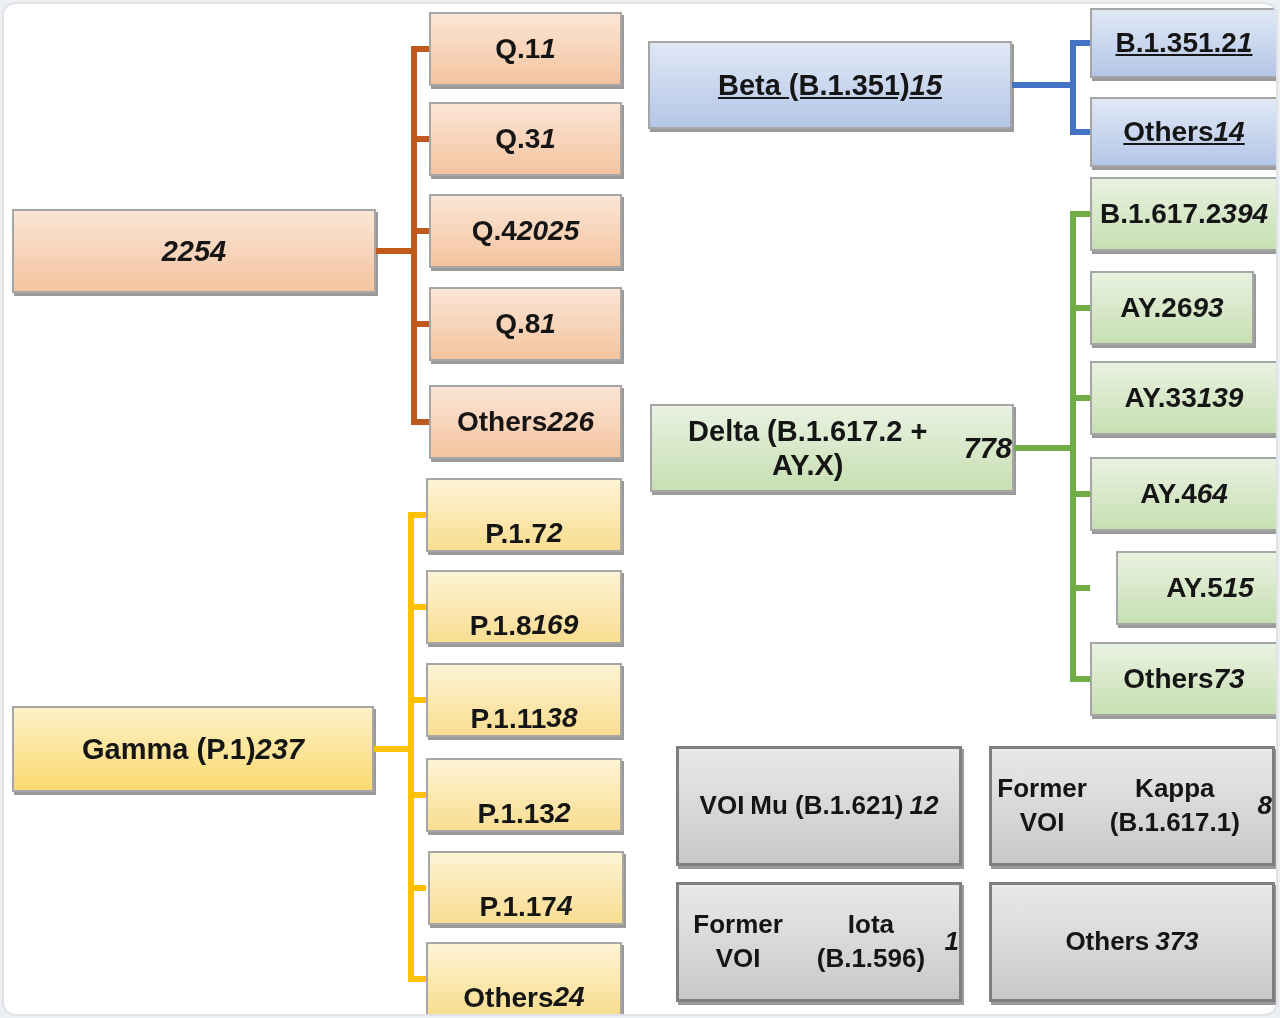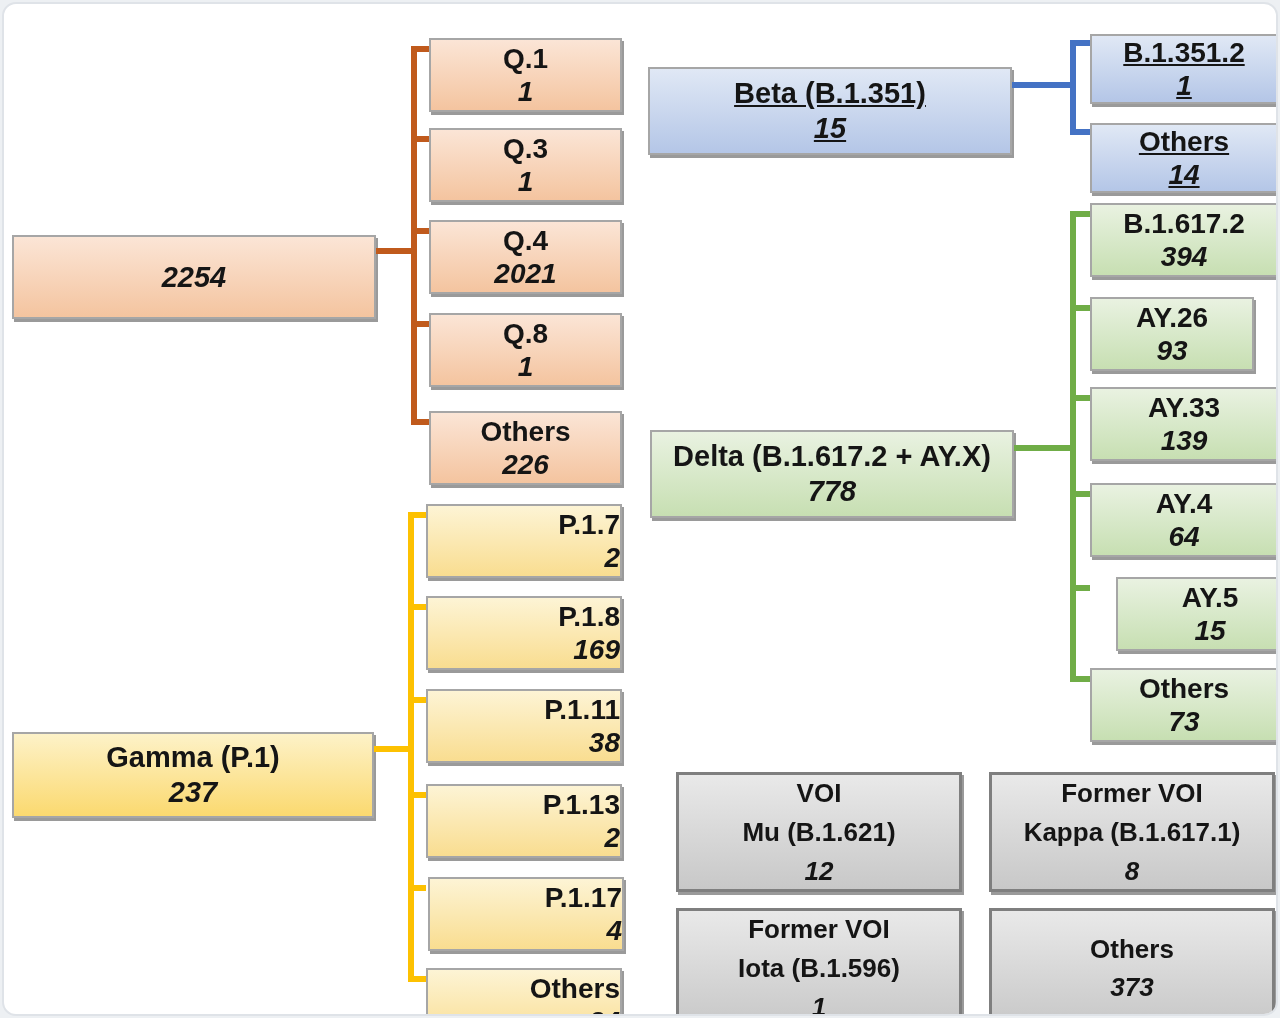--- a/index.html
+++ b/index.html
@@ -5,9 +5,9 @@
   html,body{margin:0;padding:0;background:#edf0f3;font-family:"Liberation Sans",sans-serif;}
   .card{position:relative;width:1272px;height:1010px;margin:2px auto;background:#ffffff;
         border:2px solid #dfe3e8;border-radius:14px;overflow:hidden;}
-  .box{position:absolute;display:flex;flex-direction:column;align-items:center;justify-content:center;
+  .box{position:absolute;display:flex;flex-direction:row;align-items:center;justify-content:center;
        text-align:center;font-weight:700;color:#151515;border:2px solid #a6a6a6;
-       box-shadow:2px 3px 0 #9a9a9a;box-sizing:border-box;margin-top:26px;}
+       box-shadow:2px 3px 0 #9a9a9a;box-sizing:border-box;}
   .box .label{font-size:28px;line-height:1.18;}
   .box .count{font-size:28px;font-style:italic;line-height:1.2;}
   .parent .label,.parent .count{font-size:29px;}

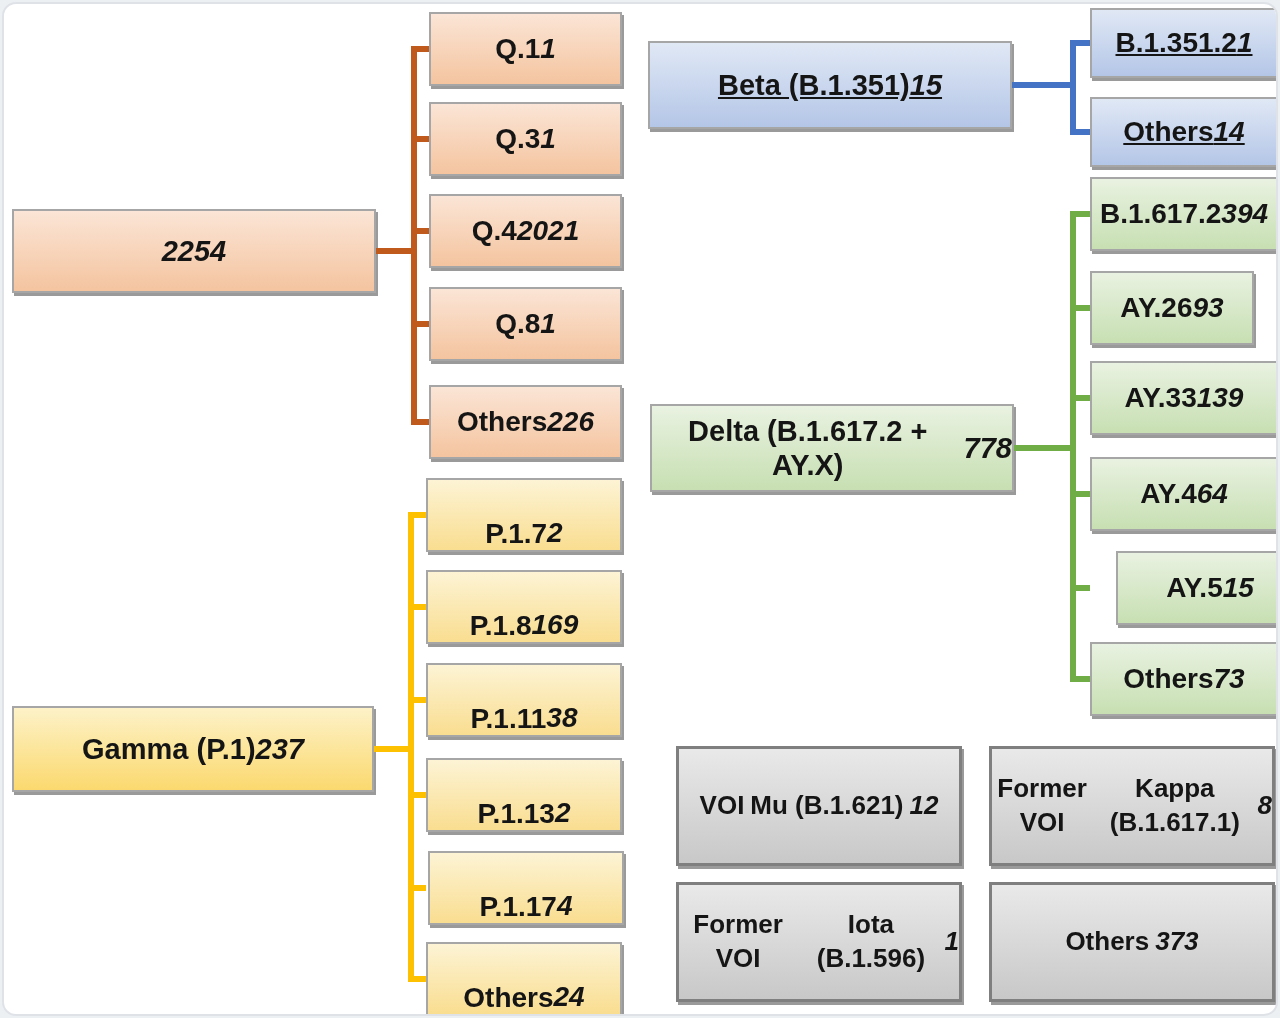--- a/index.html
+++ b/index.html
@@ -50,7 +50,7 @@
   </div>
   <div class="box orange" style="left:425px;top:190px;width:193px;height:74px">
     <div class="label">Q.4</div>
-    <div class="count">2021</div>
+    <div class="count">2025</div>
   </div>
   <div class="box orange" style="left:425px;top:283px;width:193px;height:74px">
     <div class="label">Q.8</div>

